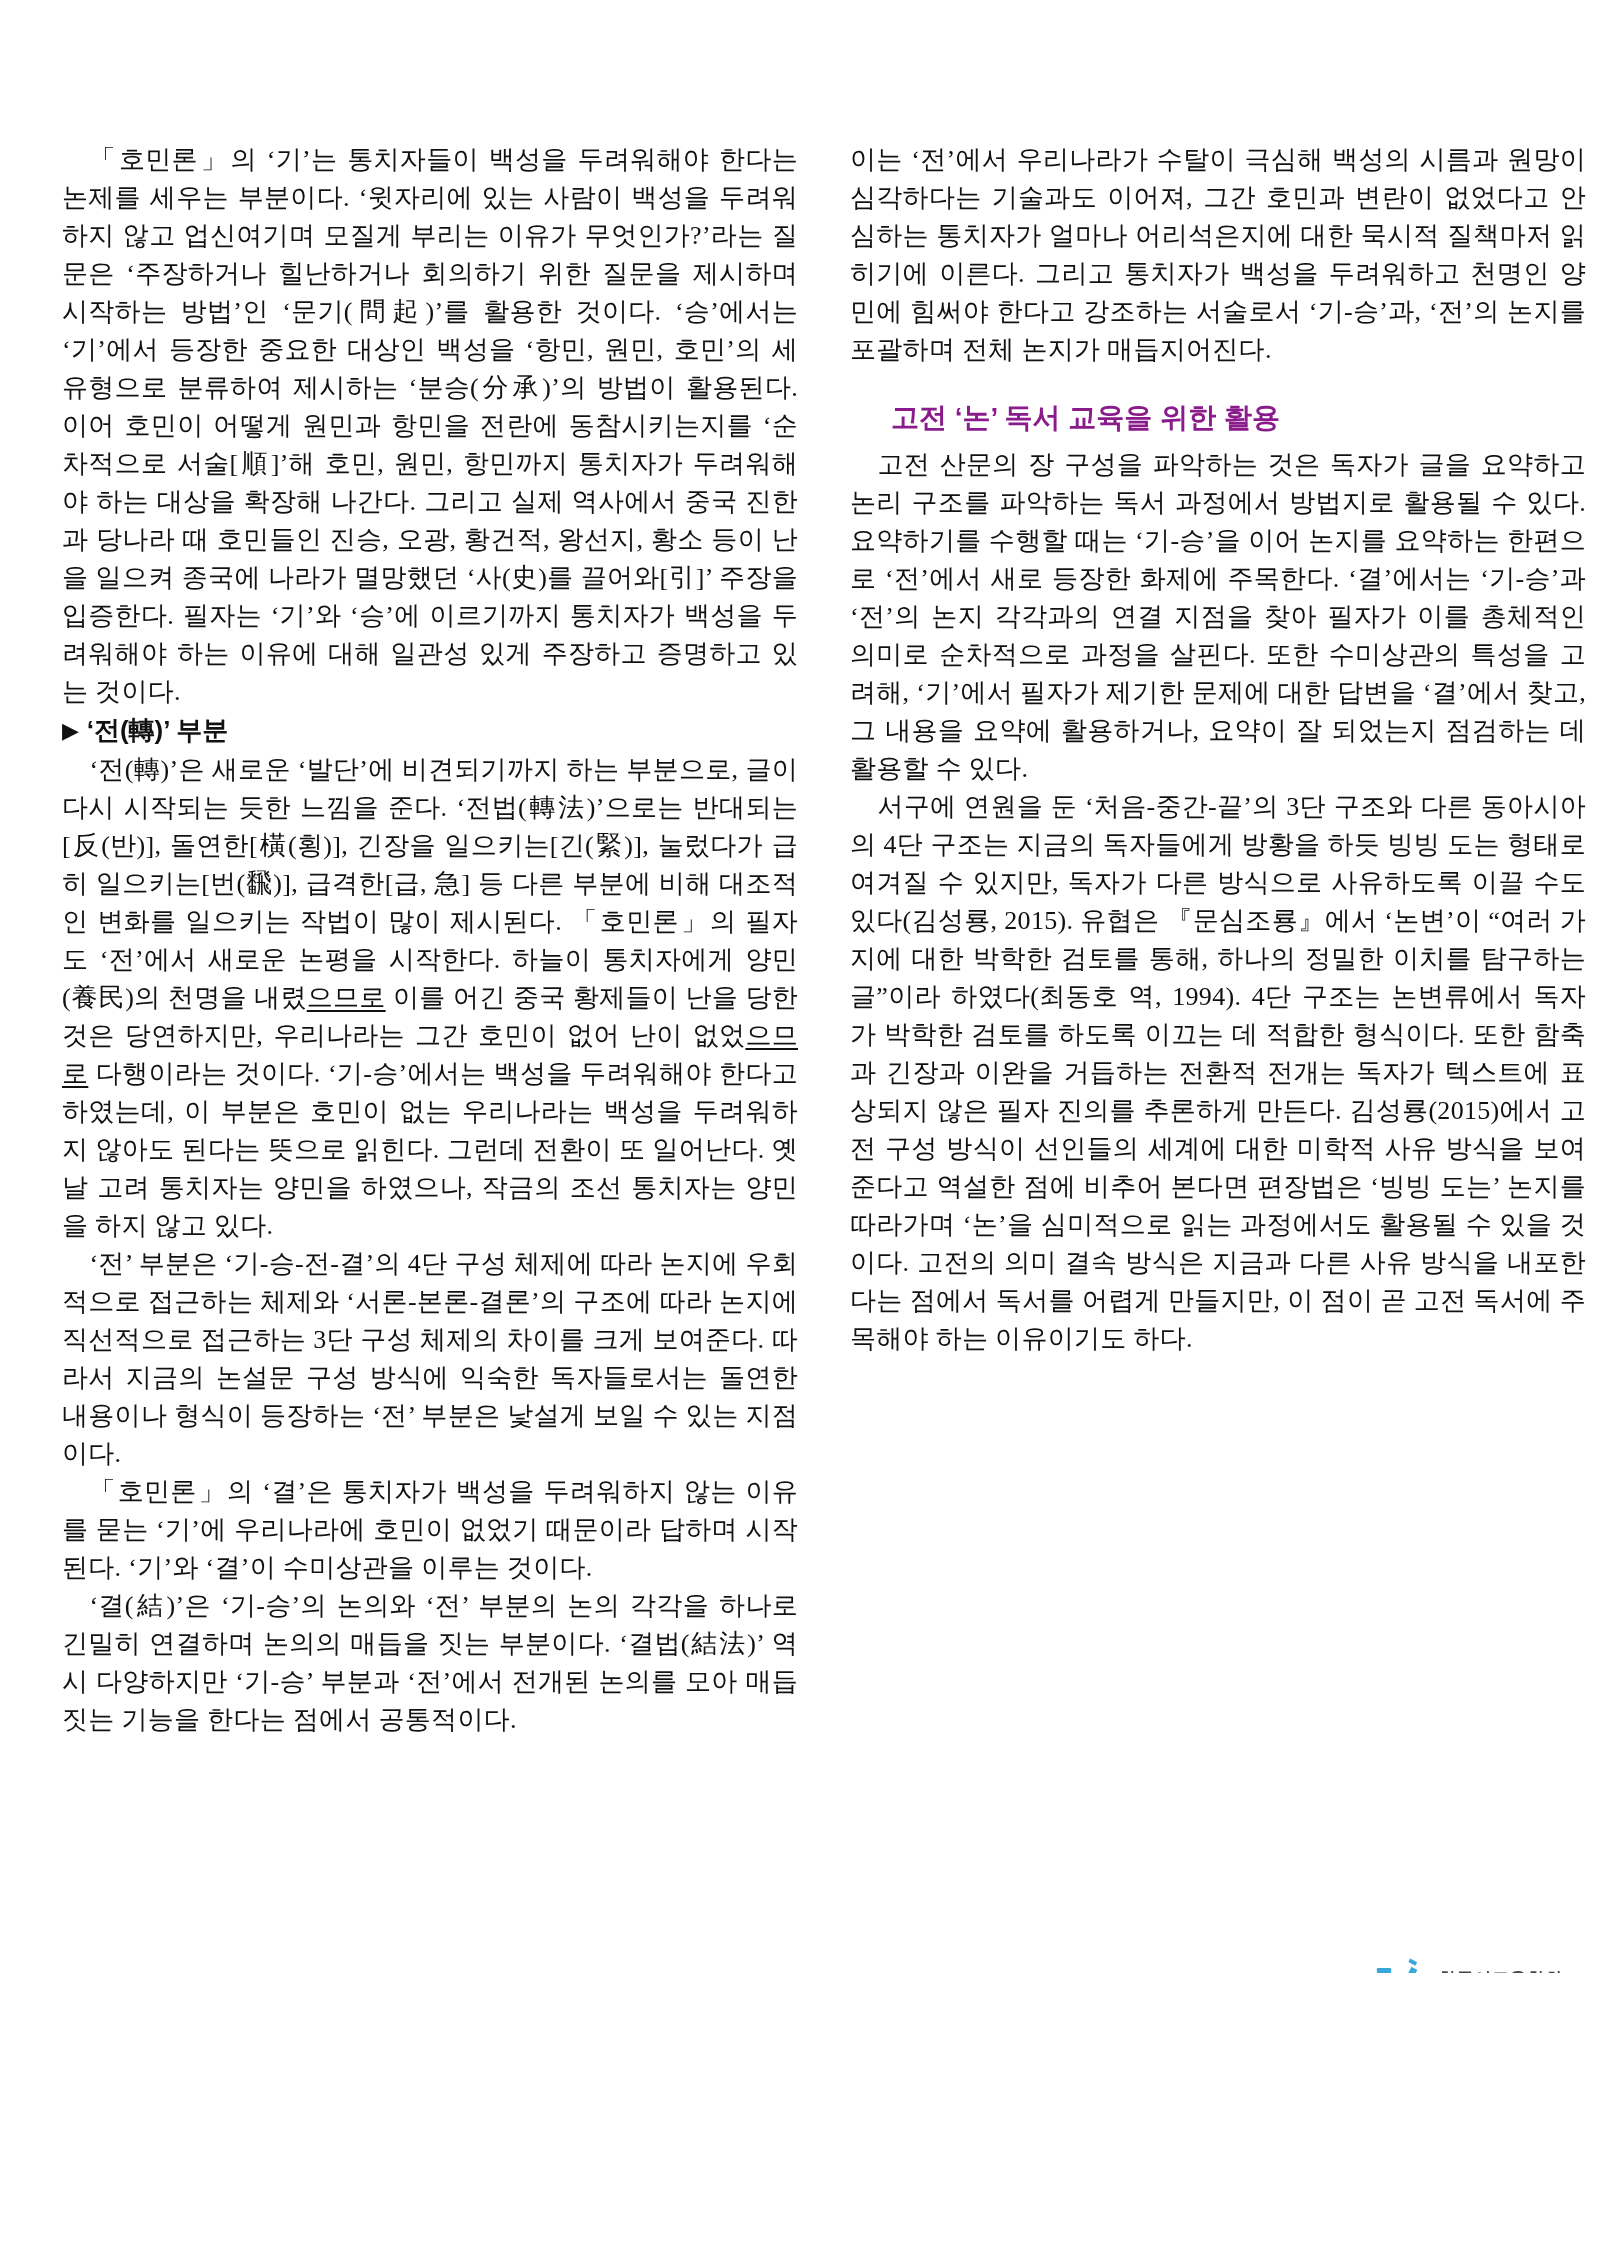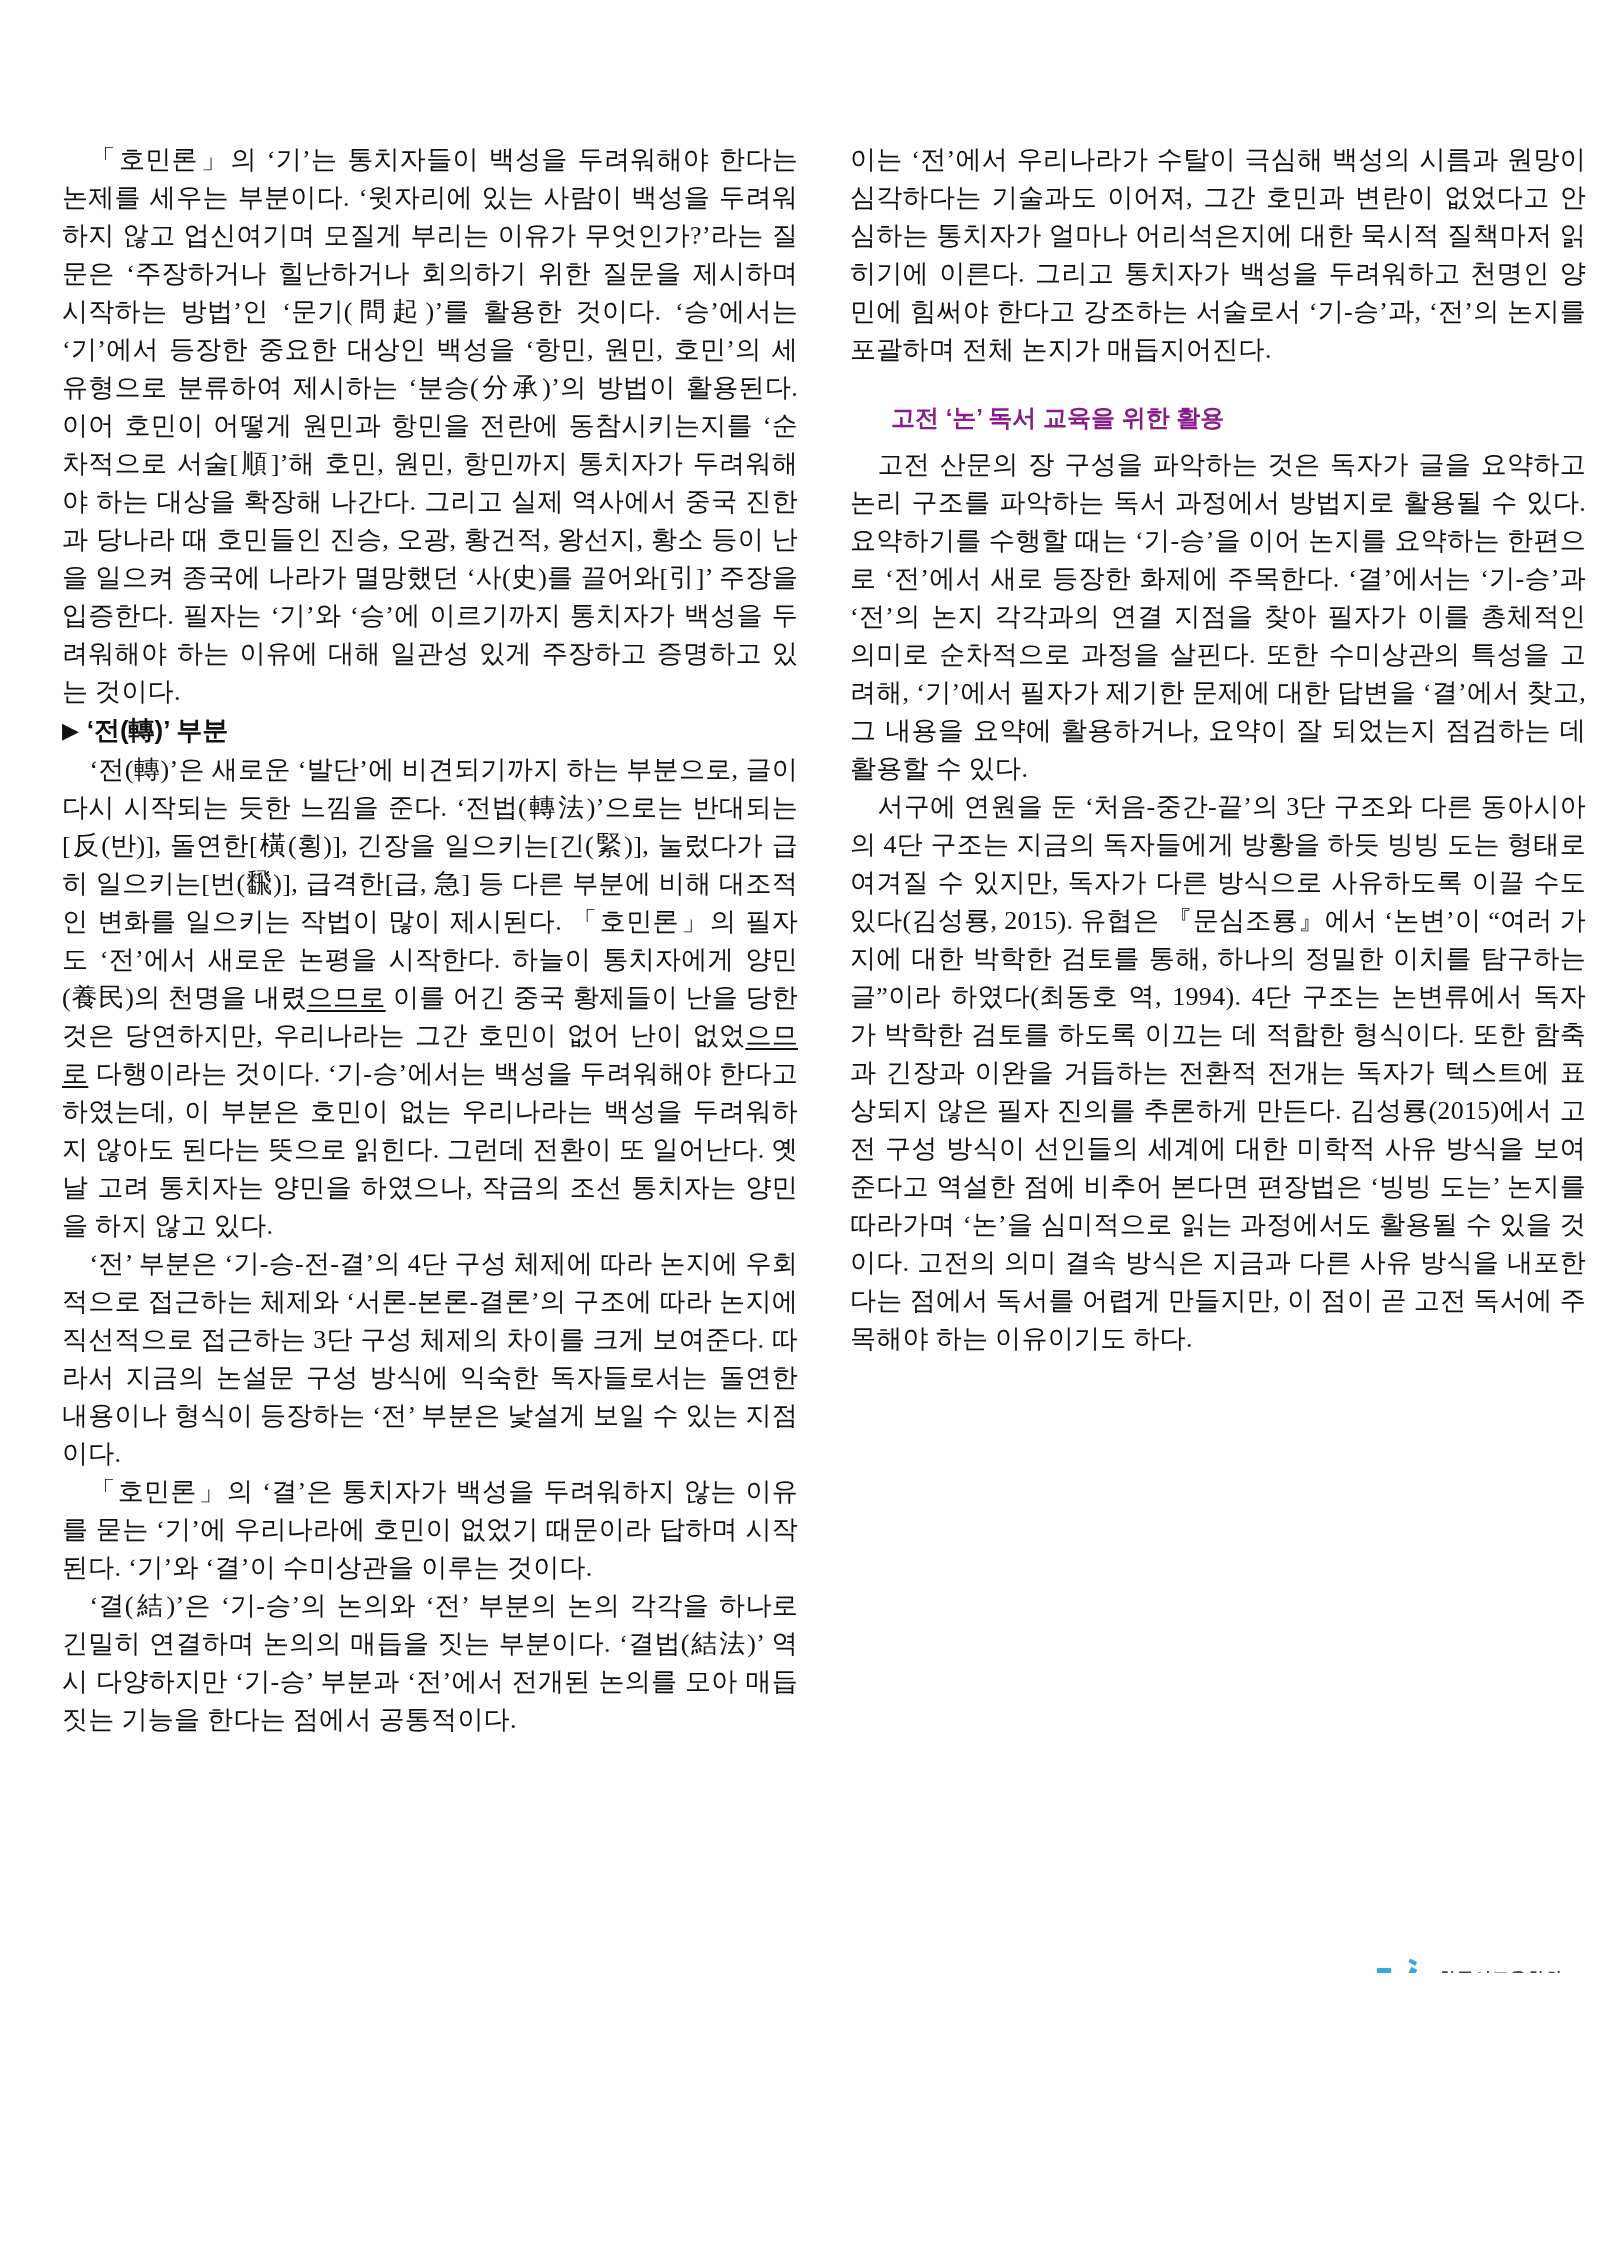--- a/index.html
+++ b/index.html
@@ -48,7 +48,7 @@
   h2.purple-head{
     margin:30px 0 9.1px 0;
     padding-left:41px;
-    font-size:24px;
+    font-size:28px;
     line-height:38px;
     font-weight:bold;
     font-family:"Liberation Sans","DejaVu Sans",sans-serif;

